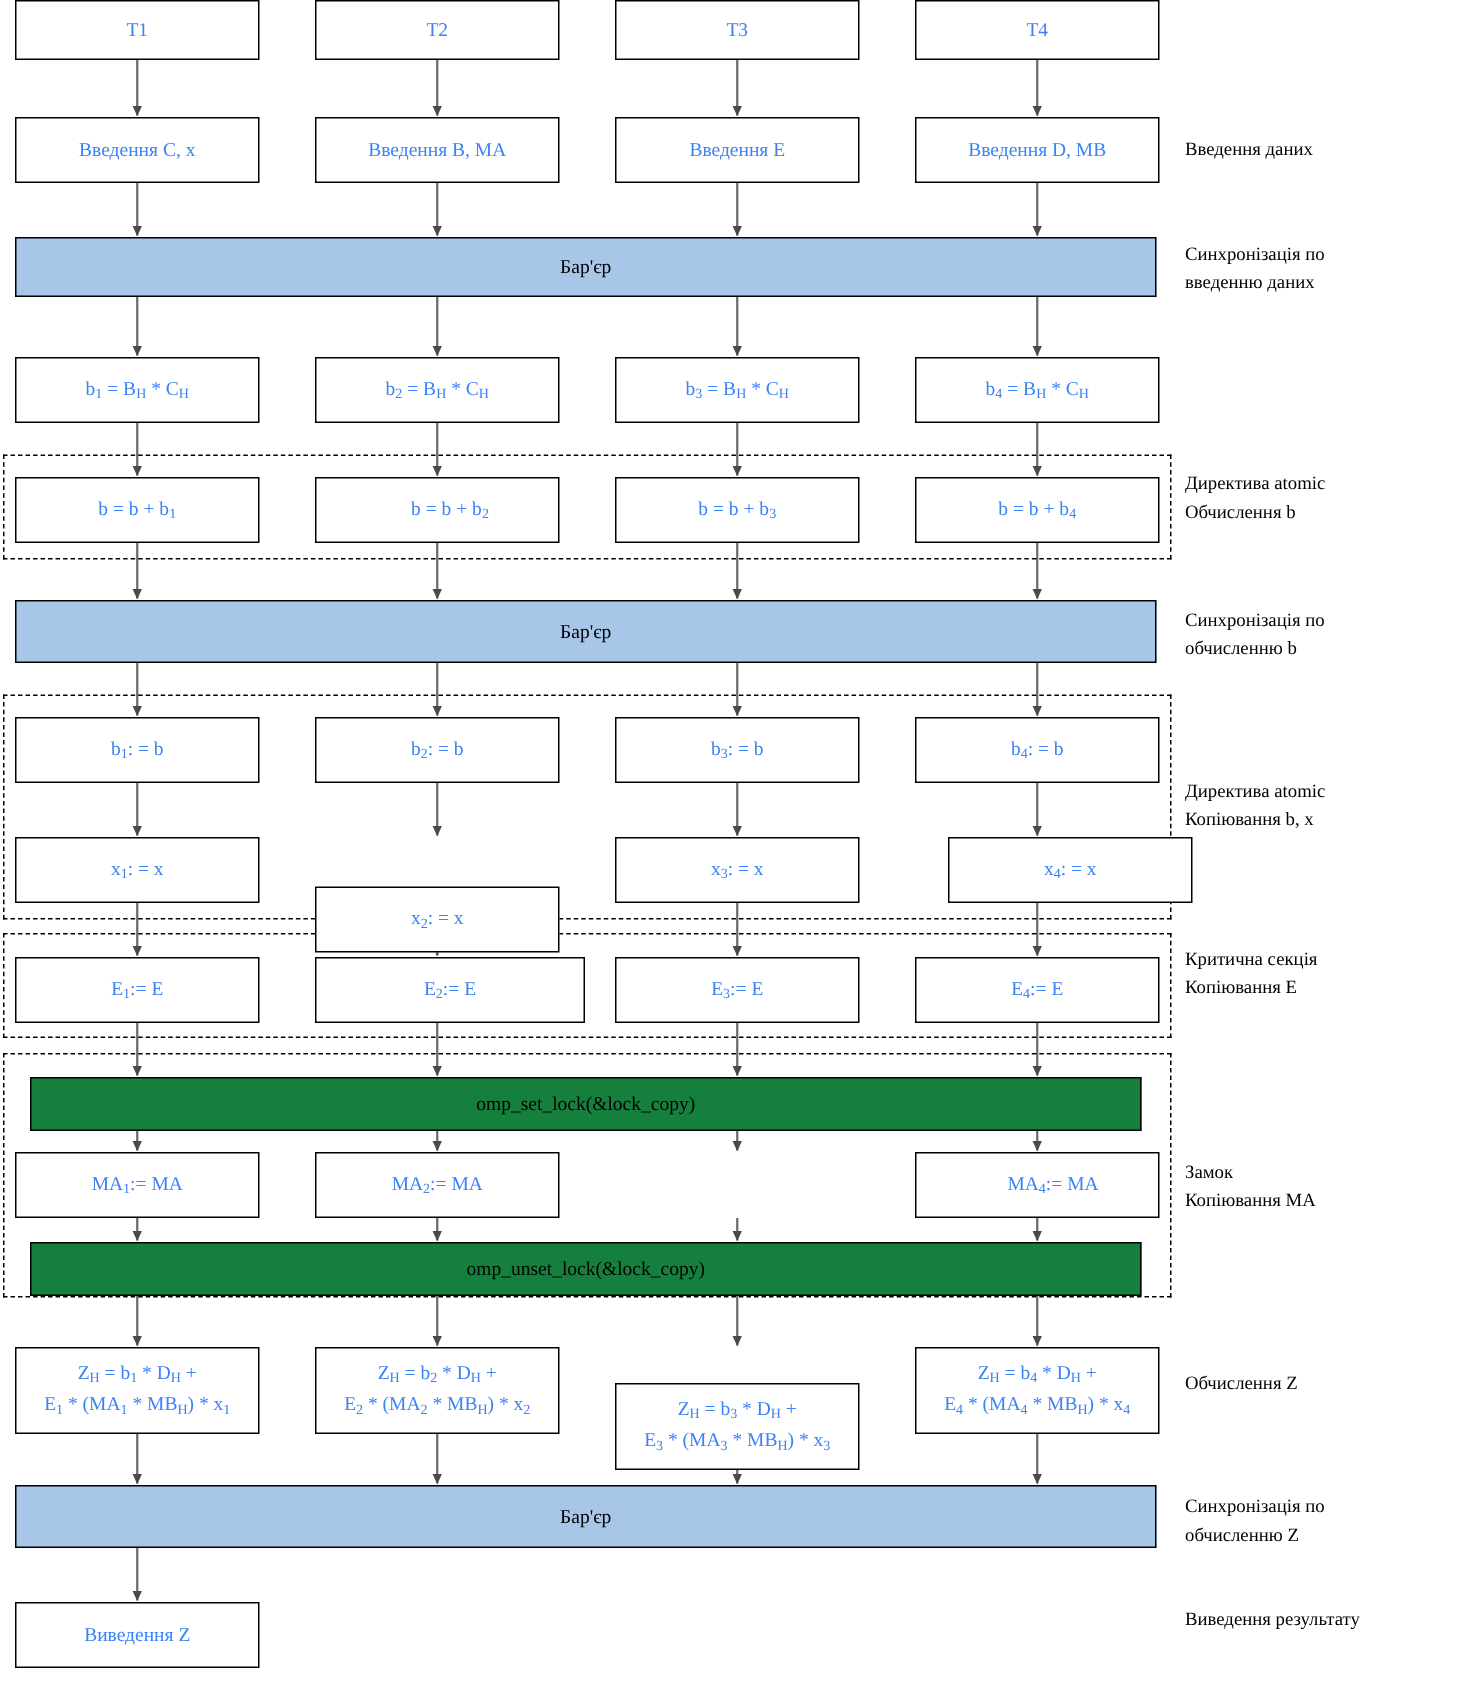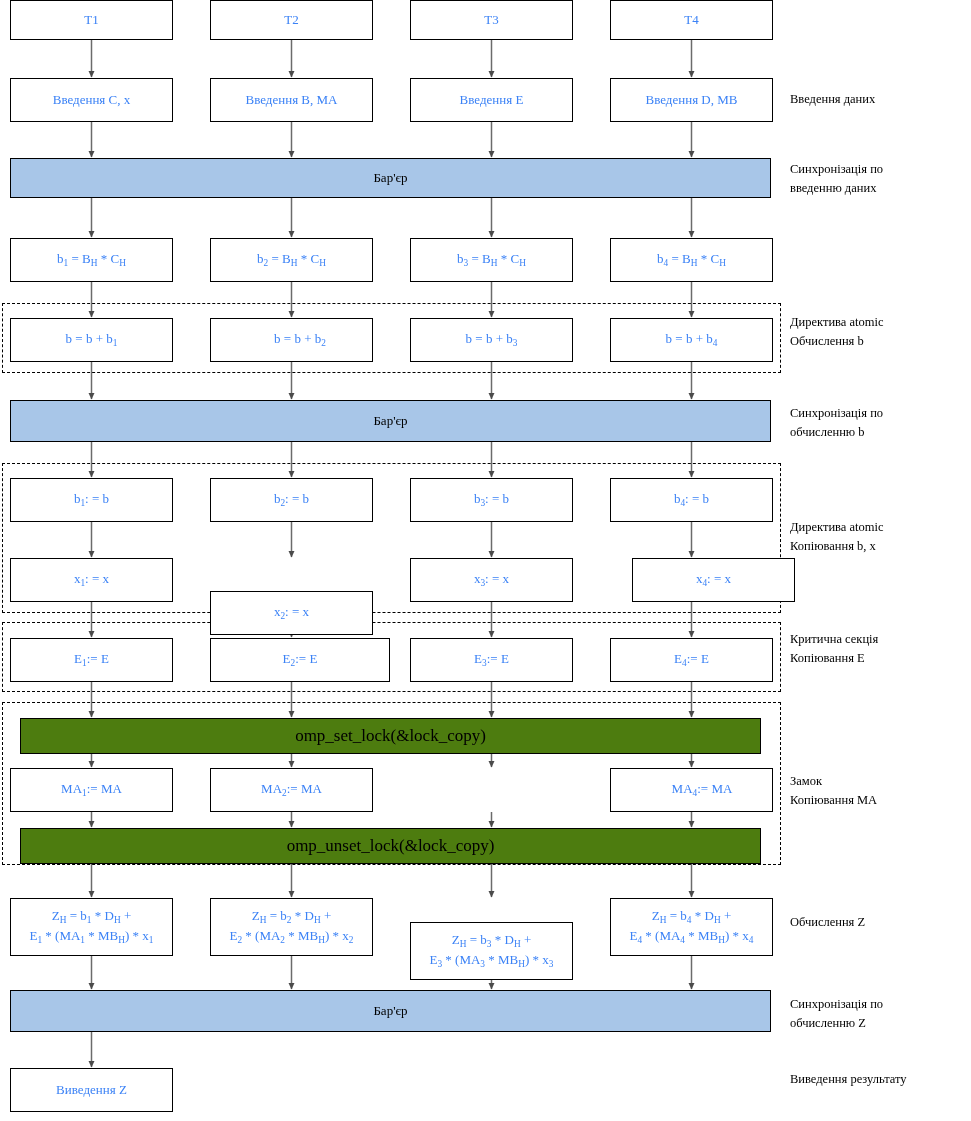--- a/index.html
+++ b/index.html
@@ -50,7 +50,7 @@
     white-space: nowrap;
   }
   .bar.barrier { background: #a8c6e8; }
-  .bar.lock { background: #4d7c0f; font-size: 17px; }
+  .bar.lock { background: #15803d; font-size: 13px; }
   .dashbox {
     position: absolute;
     box-sizing: border-box;

